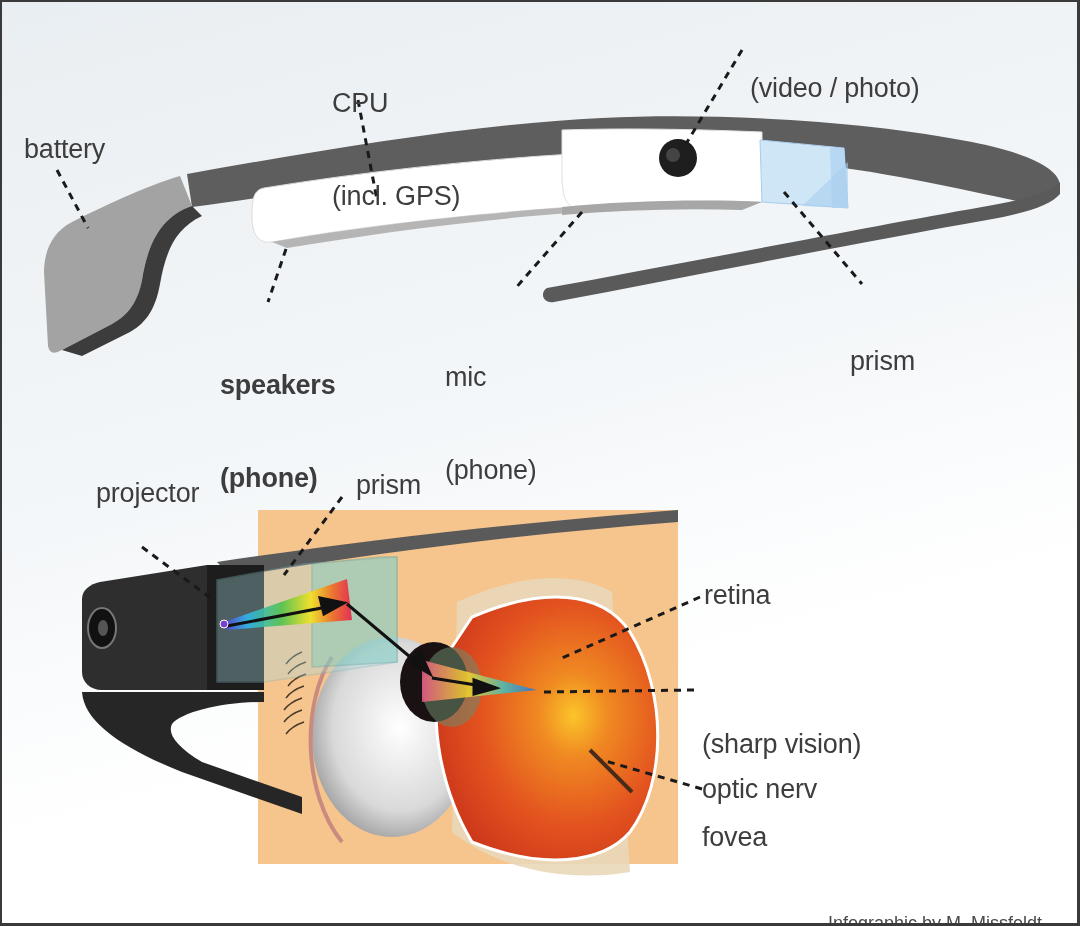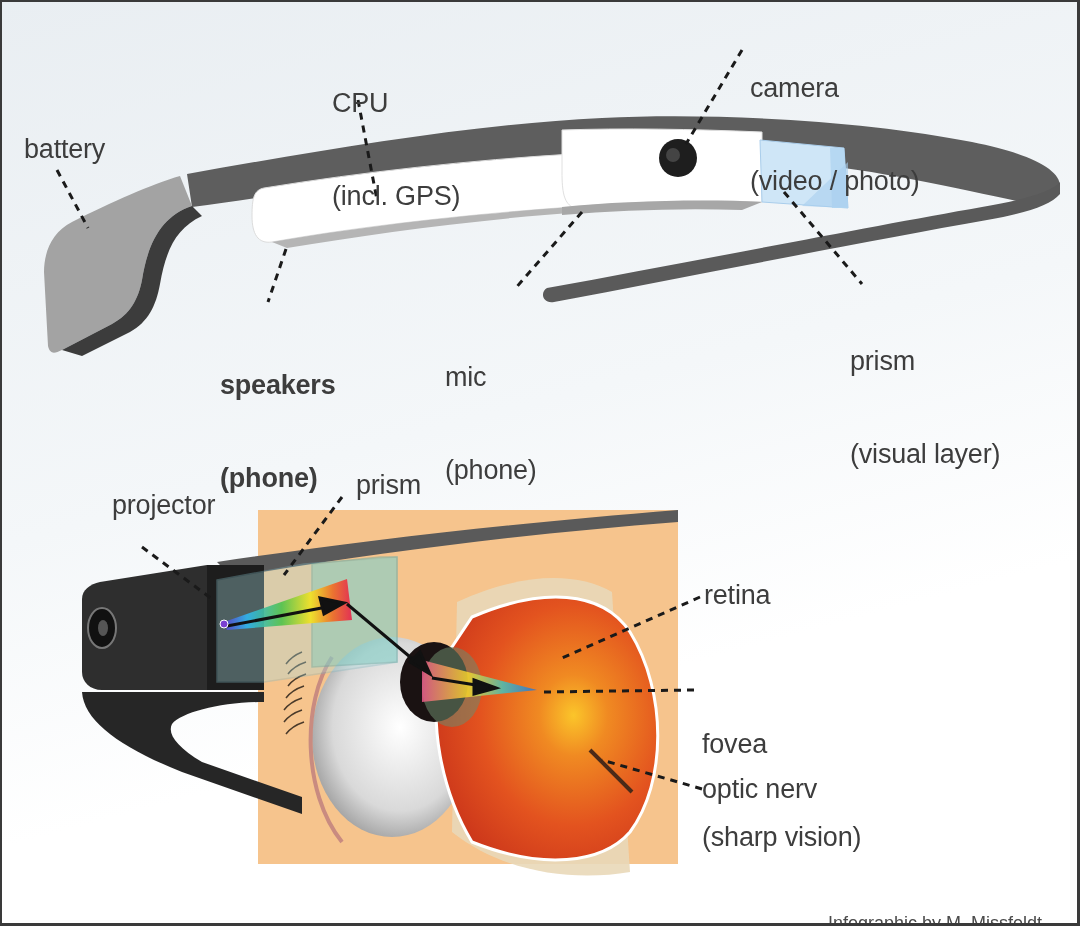--- a/index.html
+++ b/index.html
@@ -161,7 +161,6 @@
     <div>(incl. GPS)</div>
   </div>
   <div class="lbl" style="left:748px; top:9px;">
-    <div>camera</div>
     <div>(video / photo)</div>
   </div>
   <div class="lbl" style="left:218px; top:306px;font-weight:bold;">

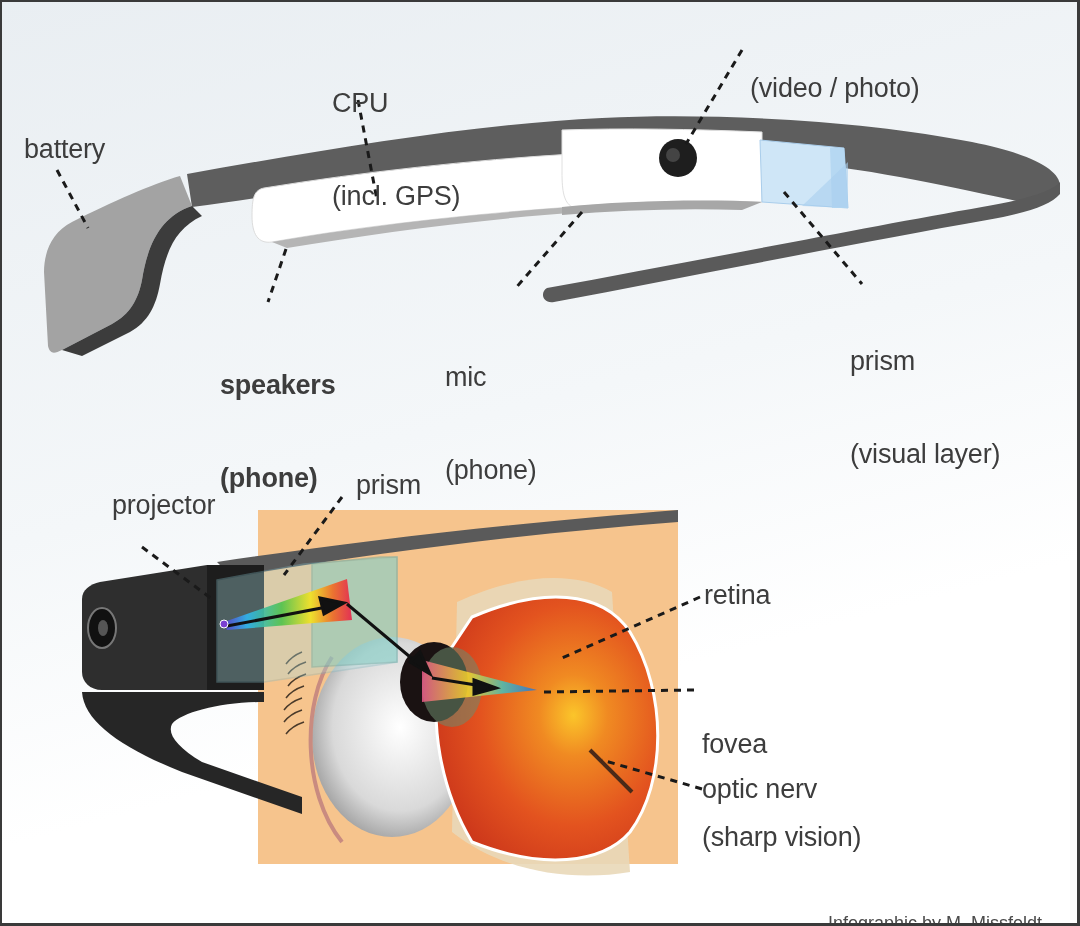--- a/index.html
+++ b/index.html
@@ -173,7 +173,6 @@
   </div>
   <div class="lbl" style="left:848px; top:282px;">
     <div>prism</div>
-    <div>(visual layer)</div>
   </div>
 
   <div class="lbl" style="left:94px; top:488px;margin-left:16px;">projector</div>

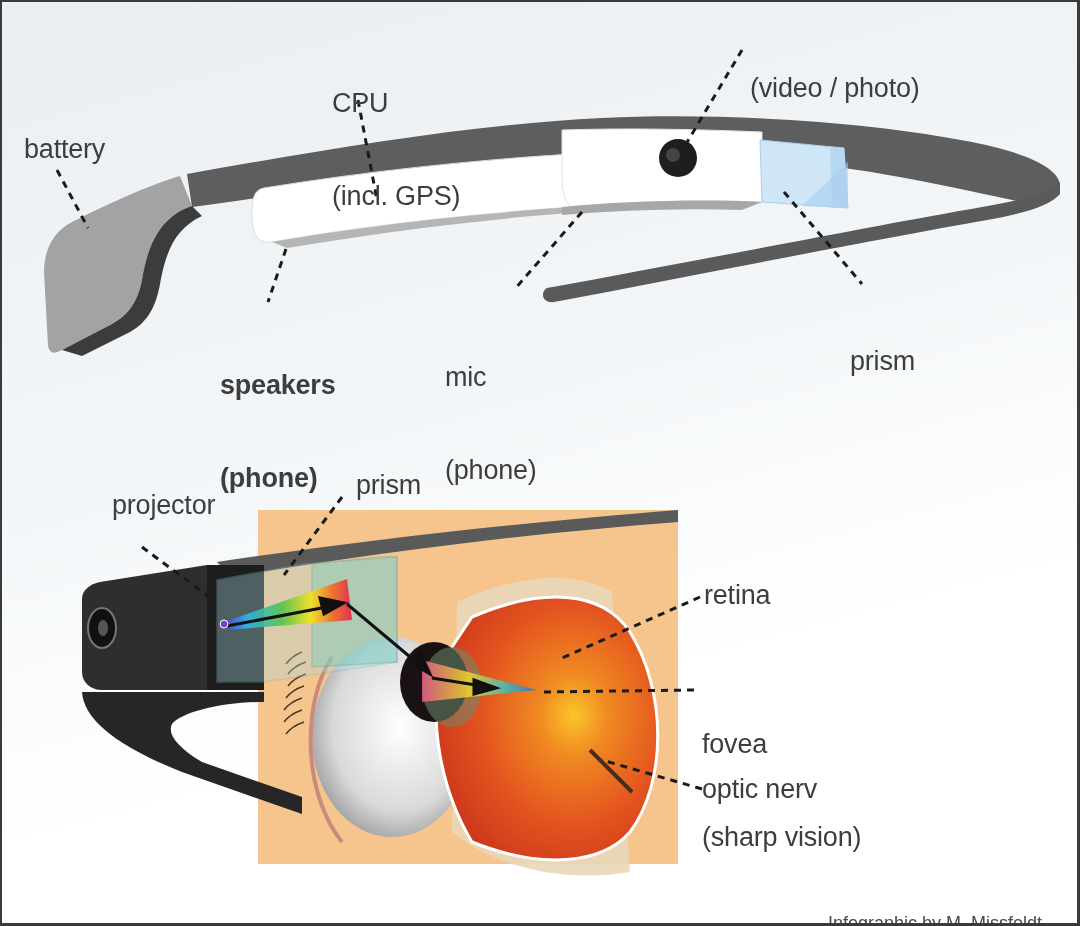--- a/index.html
+++ b/index.html
@@ -175,7 +175,7 @@
     <div>prism</div>
   </div>
 
-  <div class="lbl" style="left:94px; top:488px;margin-left:16px;">projector</div>
+  <div class="lbl" style="left:94px; top:476px;">projector</div>
   <div class="lbl" style="left:354px; top:468px;">prism</div>
   <div class="lbl" style="left:702px; top:578px;">retina</div>
   <div class="lbl" style="left:700px; top:665px;">

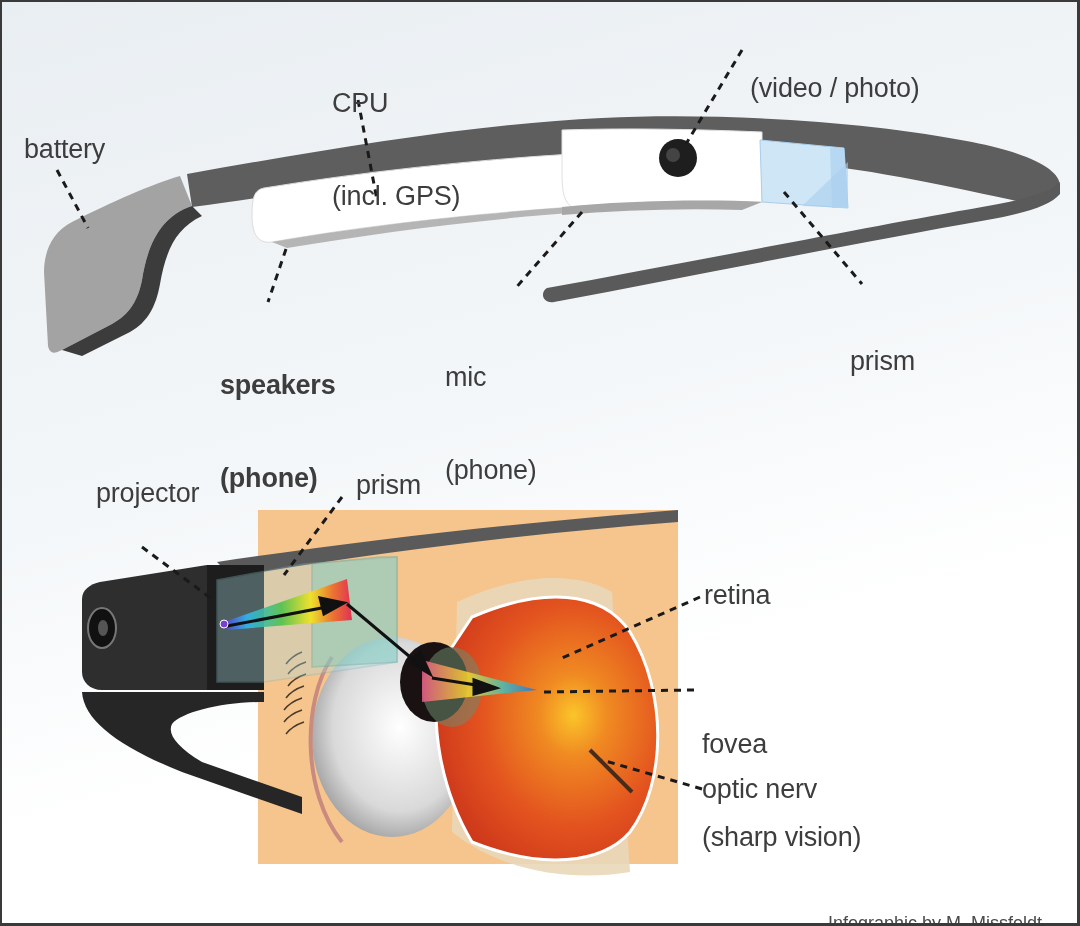--- a/index.html
+++ b/index.html
@@ -179,8 +179,8 @@
   <div class="lbl" style="left:354px; top:468px;">prism</div>
   <div class="lbl" style="left:702px; top:578px;">retina</div>
   <div class="lbl" style="left:700px; top:665px;">
+    <div>(sharp vision)</div>
     <div>fovea</div>
-    <div>(sharp vision)</div>
   </div>
   <div class="lbl" style="left:700px; top:772px;">optic nerv</div>
 

